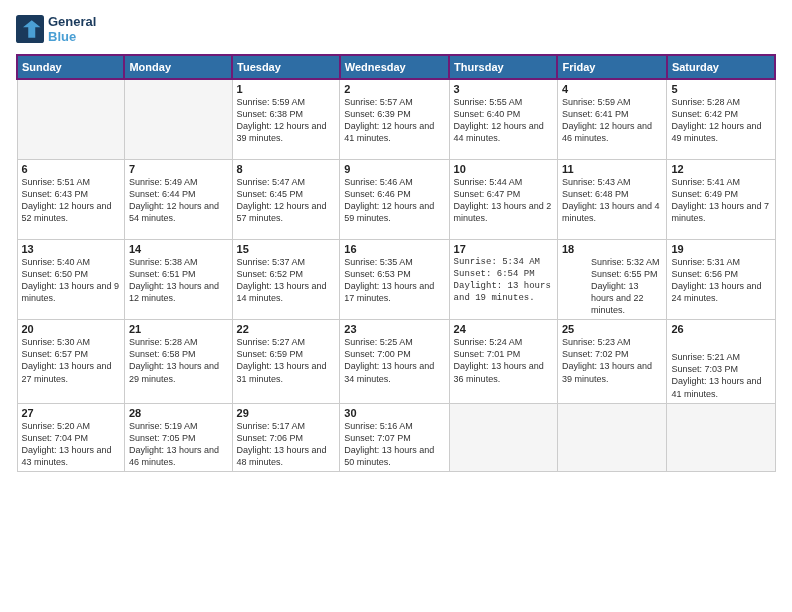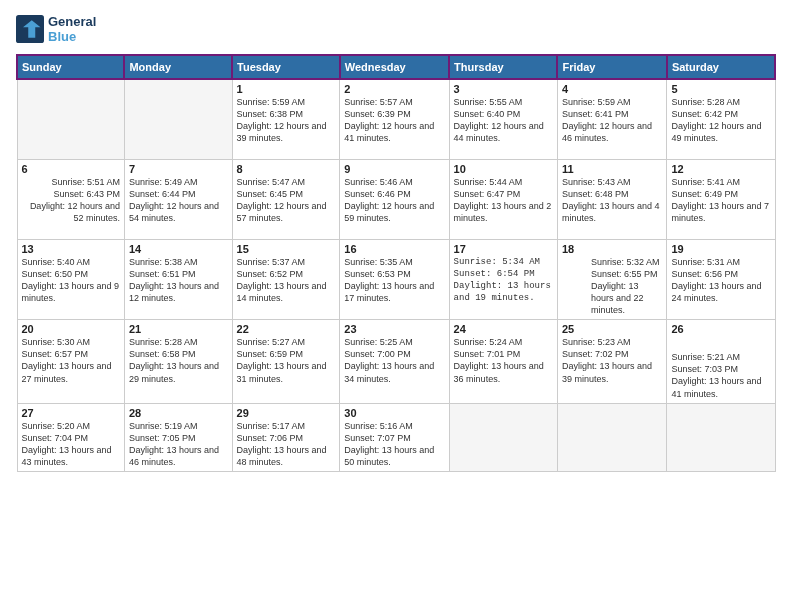--- a/index.html
+++ b/index.html
@@ -160,7 +160,7 @@
         <tr class="week-row">
           <td>
             <div class="day-num">6</div>
-            <div class="day-info" style="white-space: pre-line; text-align: right;">Sunrise: 5:51 AM
+            <div class="day-info" style="white-space: pre-line;">Sunrise: 5:51 AM
 Sunset: 6:43 PM
 Daylight: 12 hours and 52 minutes.</div>
           </td>

